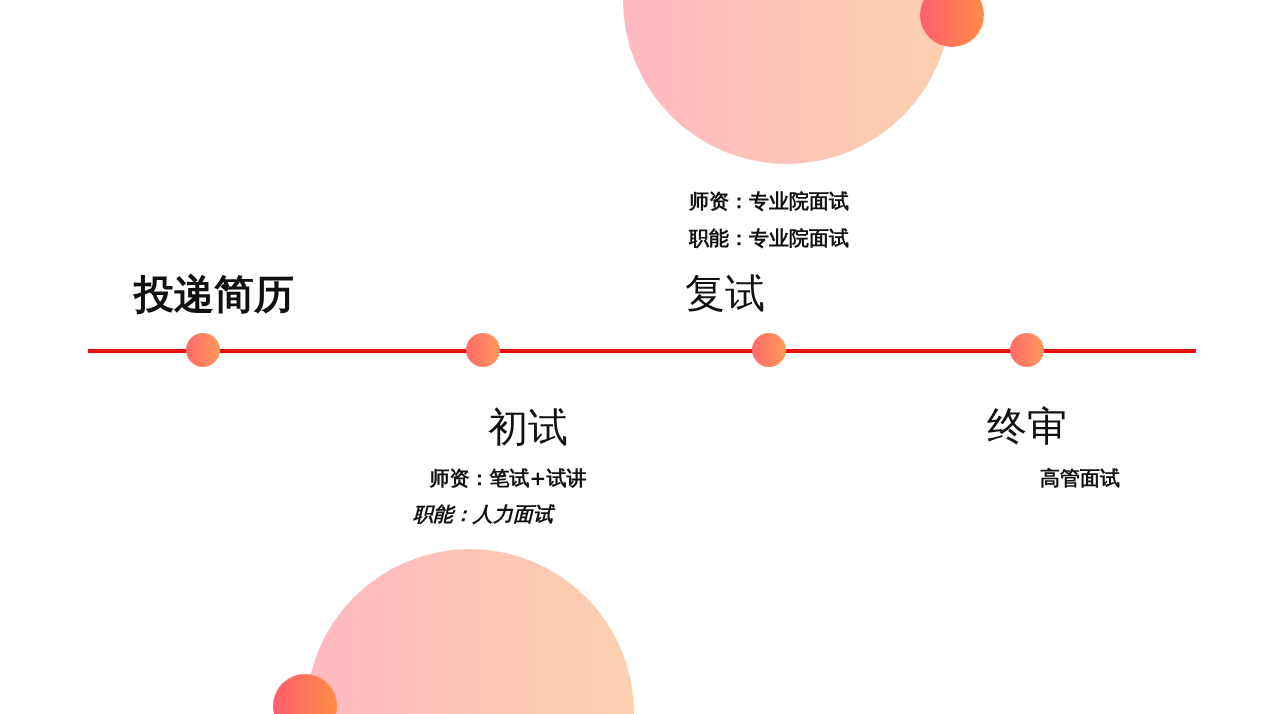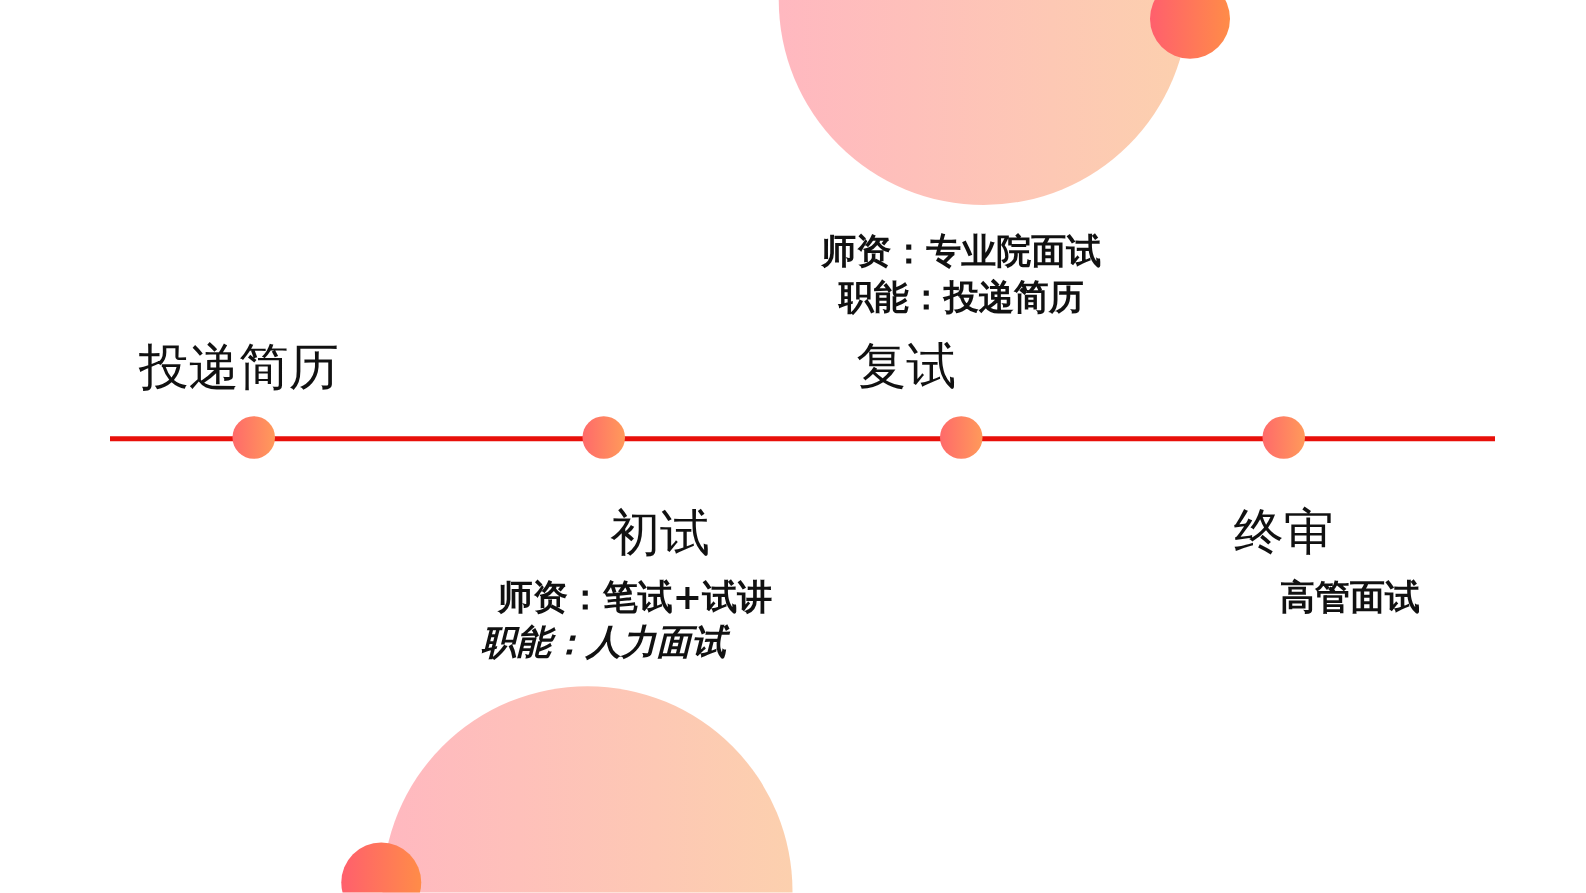--- a/index.html
+++ b/index.html
@@ -31,7 +31,7 @@
     transform: translateX(-50%); text-align: center; font-weight: 500;
   }
   .desc {
-    position: absolute; font-size: 28px; line-height: 26px; white-space: nowrap;
+    position: absolute; font-size: 20px; line-height: 26px; white-space: nowrap;
     transform: translateX(-50%); text-align: center; font-weight: bold;
   }
 </style>

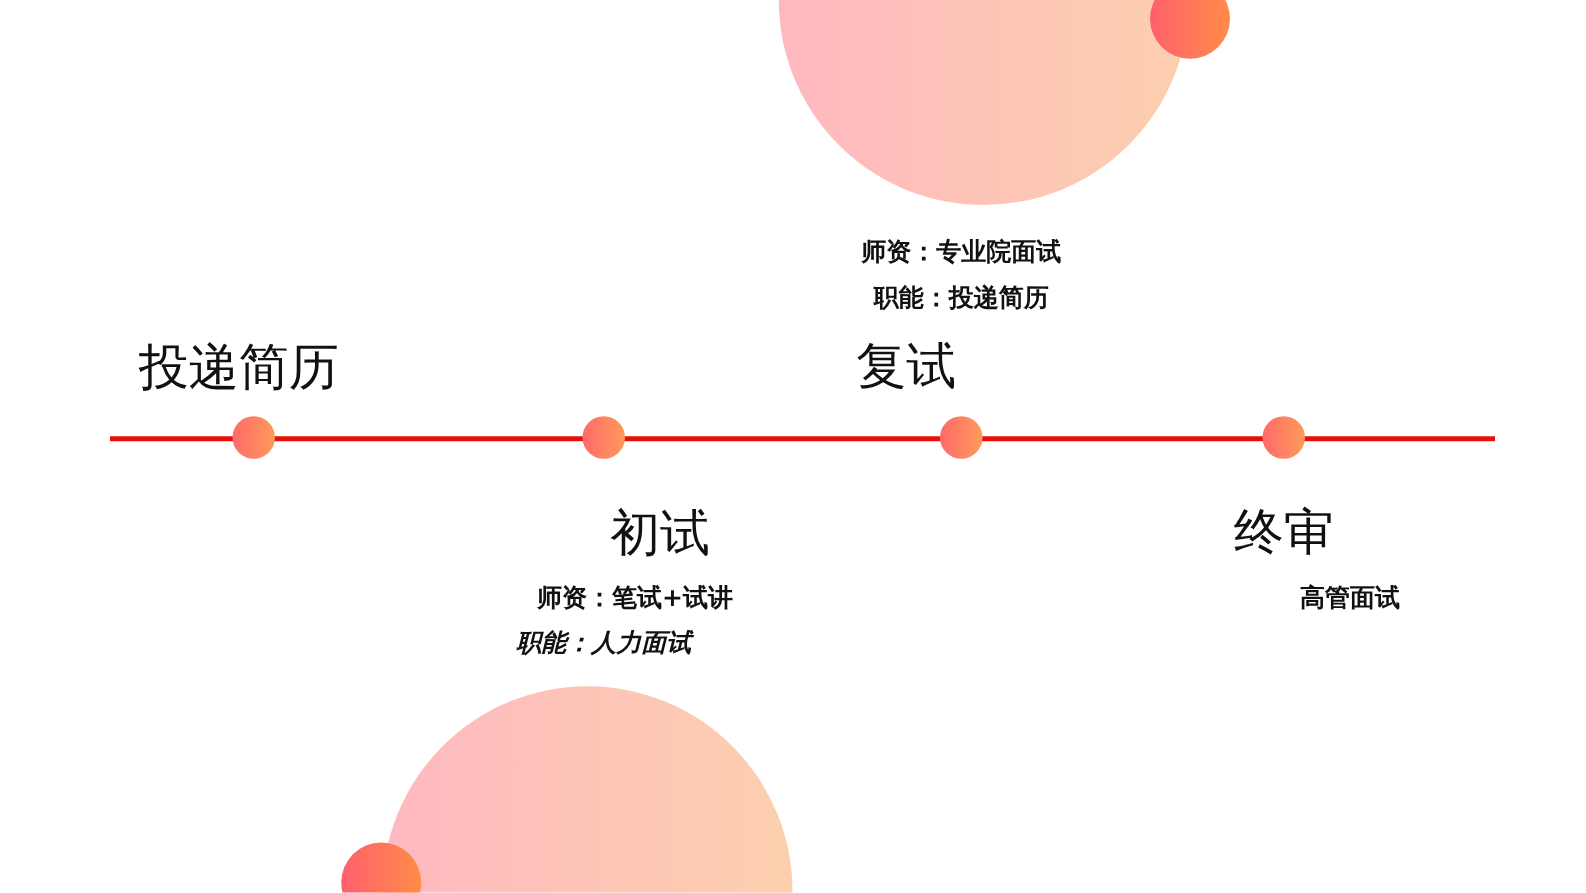--- a/index.html
+++ b/index.html
@@ -56,7 +56,7 @@
 
 <div class="dot" style="left:752px;"></div>
 <div class="desc" style="left:769px; top:188px;">师资：专业院面试</div>
-<div class="desc" style="left:769px; top:225px;">职能：投递简历</div>
+<div class="desc" style="left:769px; top:225px;">职能：专业院面试</div>
 <div class="title" style="left:725px; top:271px;">复试</div>
 
 <div class="dot" style="left:1010px;"></div>

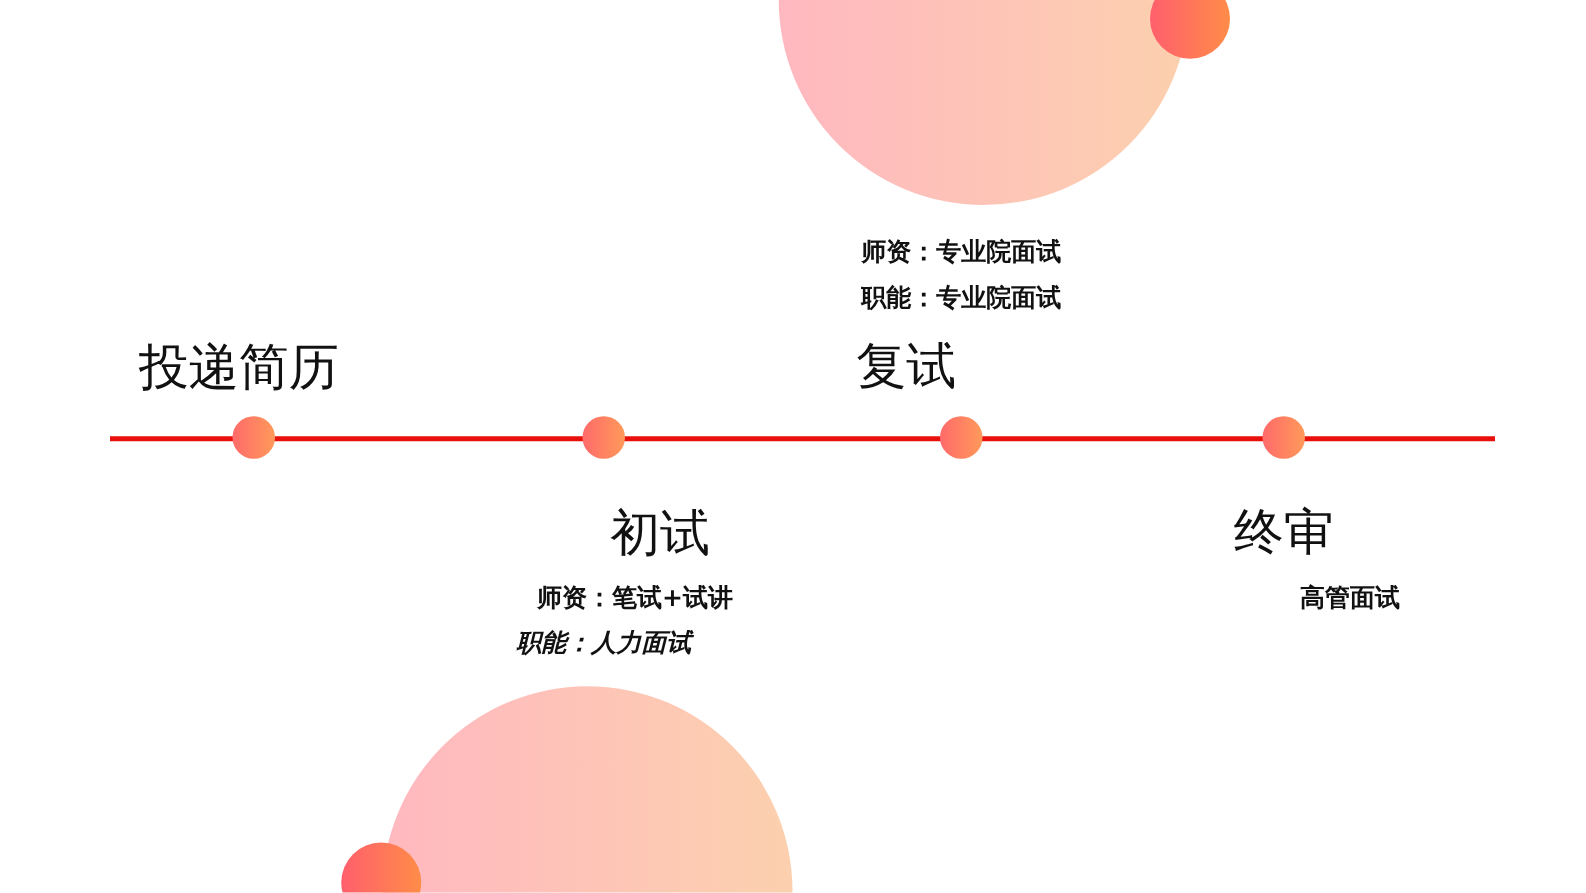--- a/index.html
+++ b/index.html
@@ -47,7 +47,7 @@
 <div class="timeline-line"></div>
 
 <div class="dot" style="left:186px;"></div>
-<div class="title" style="left:191px; top:272px;">投递简历</div>
+<div class="title" style="left:214px; top:272px;font-weight:bold;">投递简历</div>
 
 <div class="dot" style="left:466px;"></div>
 <div class="title" style="left:483px; top:405px;margin-left:45px;">初试</div>

